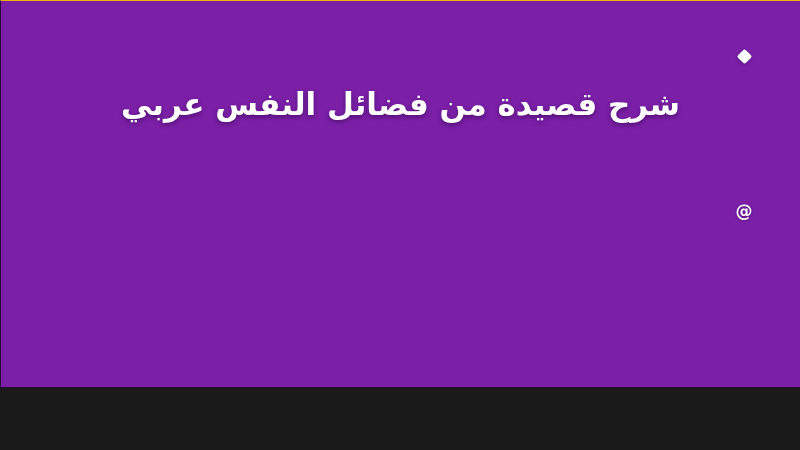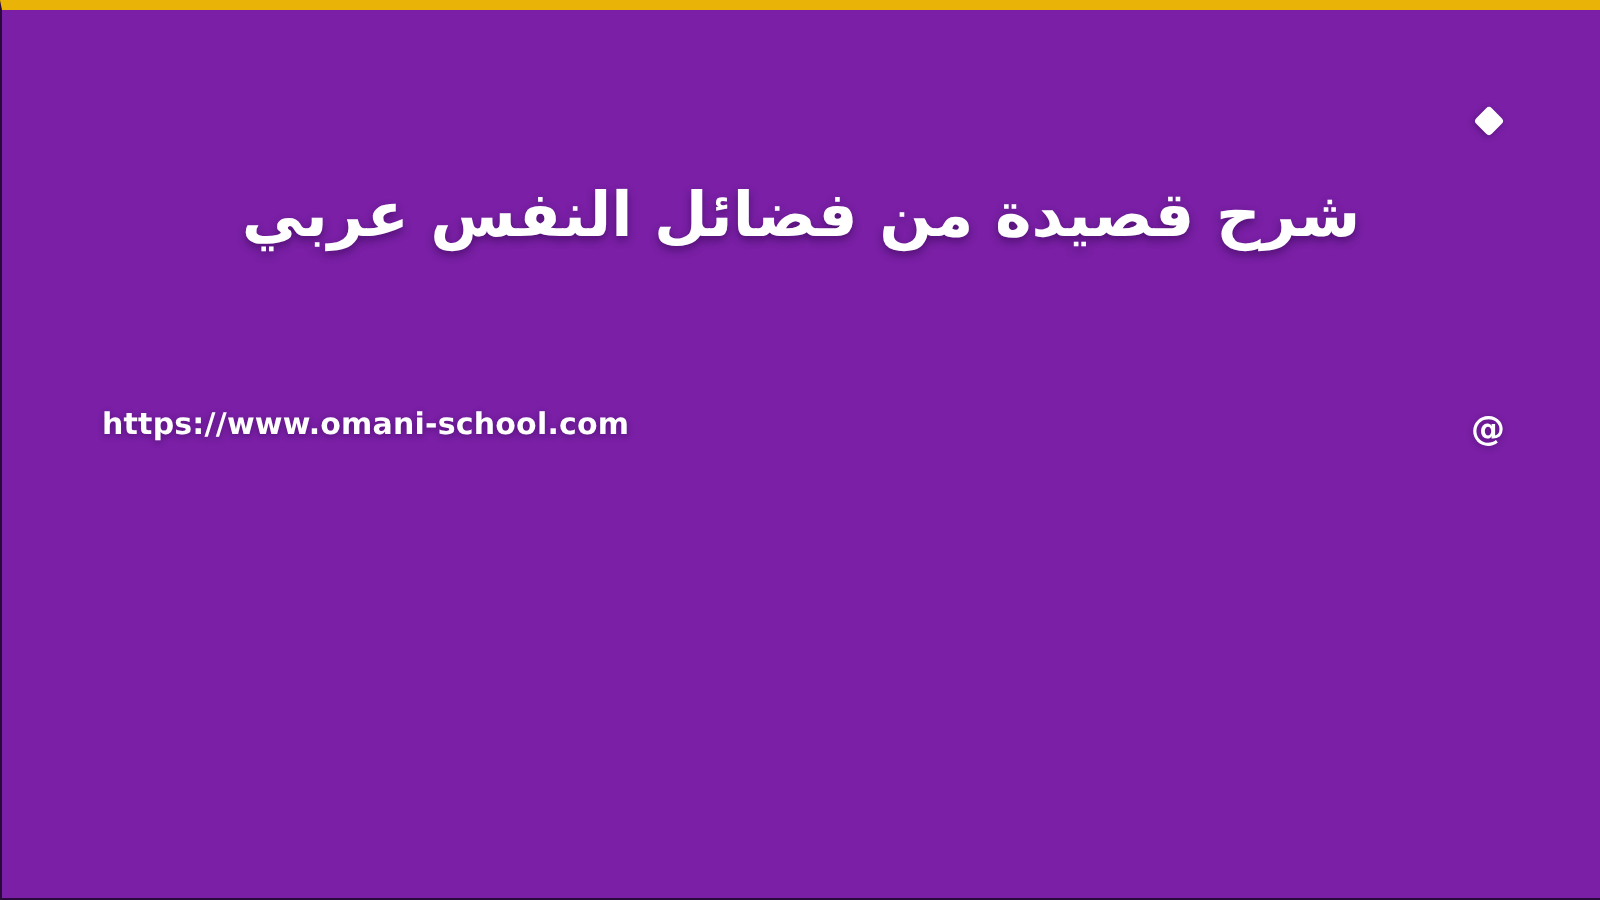--- a/index.html
+++ b/index.html
@@ -12,12 +12,12 @@
   .screen {
     position: relative;
     width: 800px;
-    height: 450px;
+    height: 388px;
     overflow: hidden;
     background: #7a1fa6;
     font-family: "DejaVu Sans", "Liberation Sans", sans-serif;
     box-sizing: border-box;
-    border-top: 5px solid #eab308;
+    border-top: 1px solid #eab308;
     border-left: 1px solid #2a0a3a;
     border-bottom: 1px solid #2a0a3a;
     -webkit-font-smoothing: antialiased;

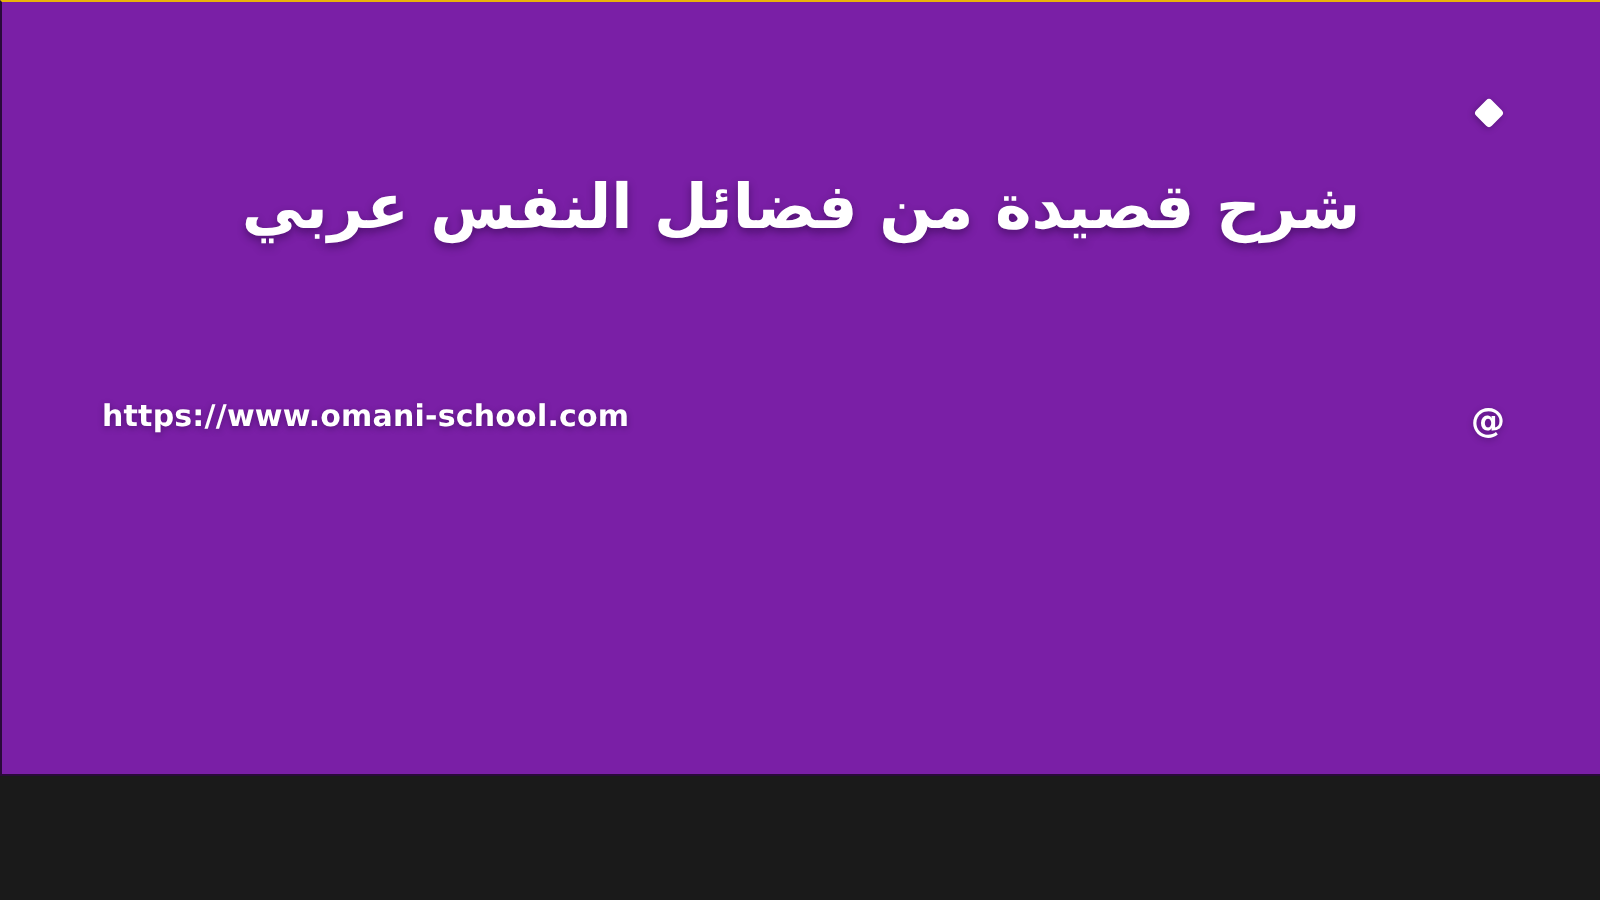--- a/index.html
+++ b/index.html
@@ -97,7 +97,6 @@
     <span class="title-line">شرح قصيدة من فضائل النفس عربي</span>
   </div>
 
-  <div class="url-text">https://www.omani-school.com</div>
 
   <div class="diamond-mark"></div>
 

